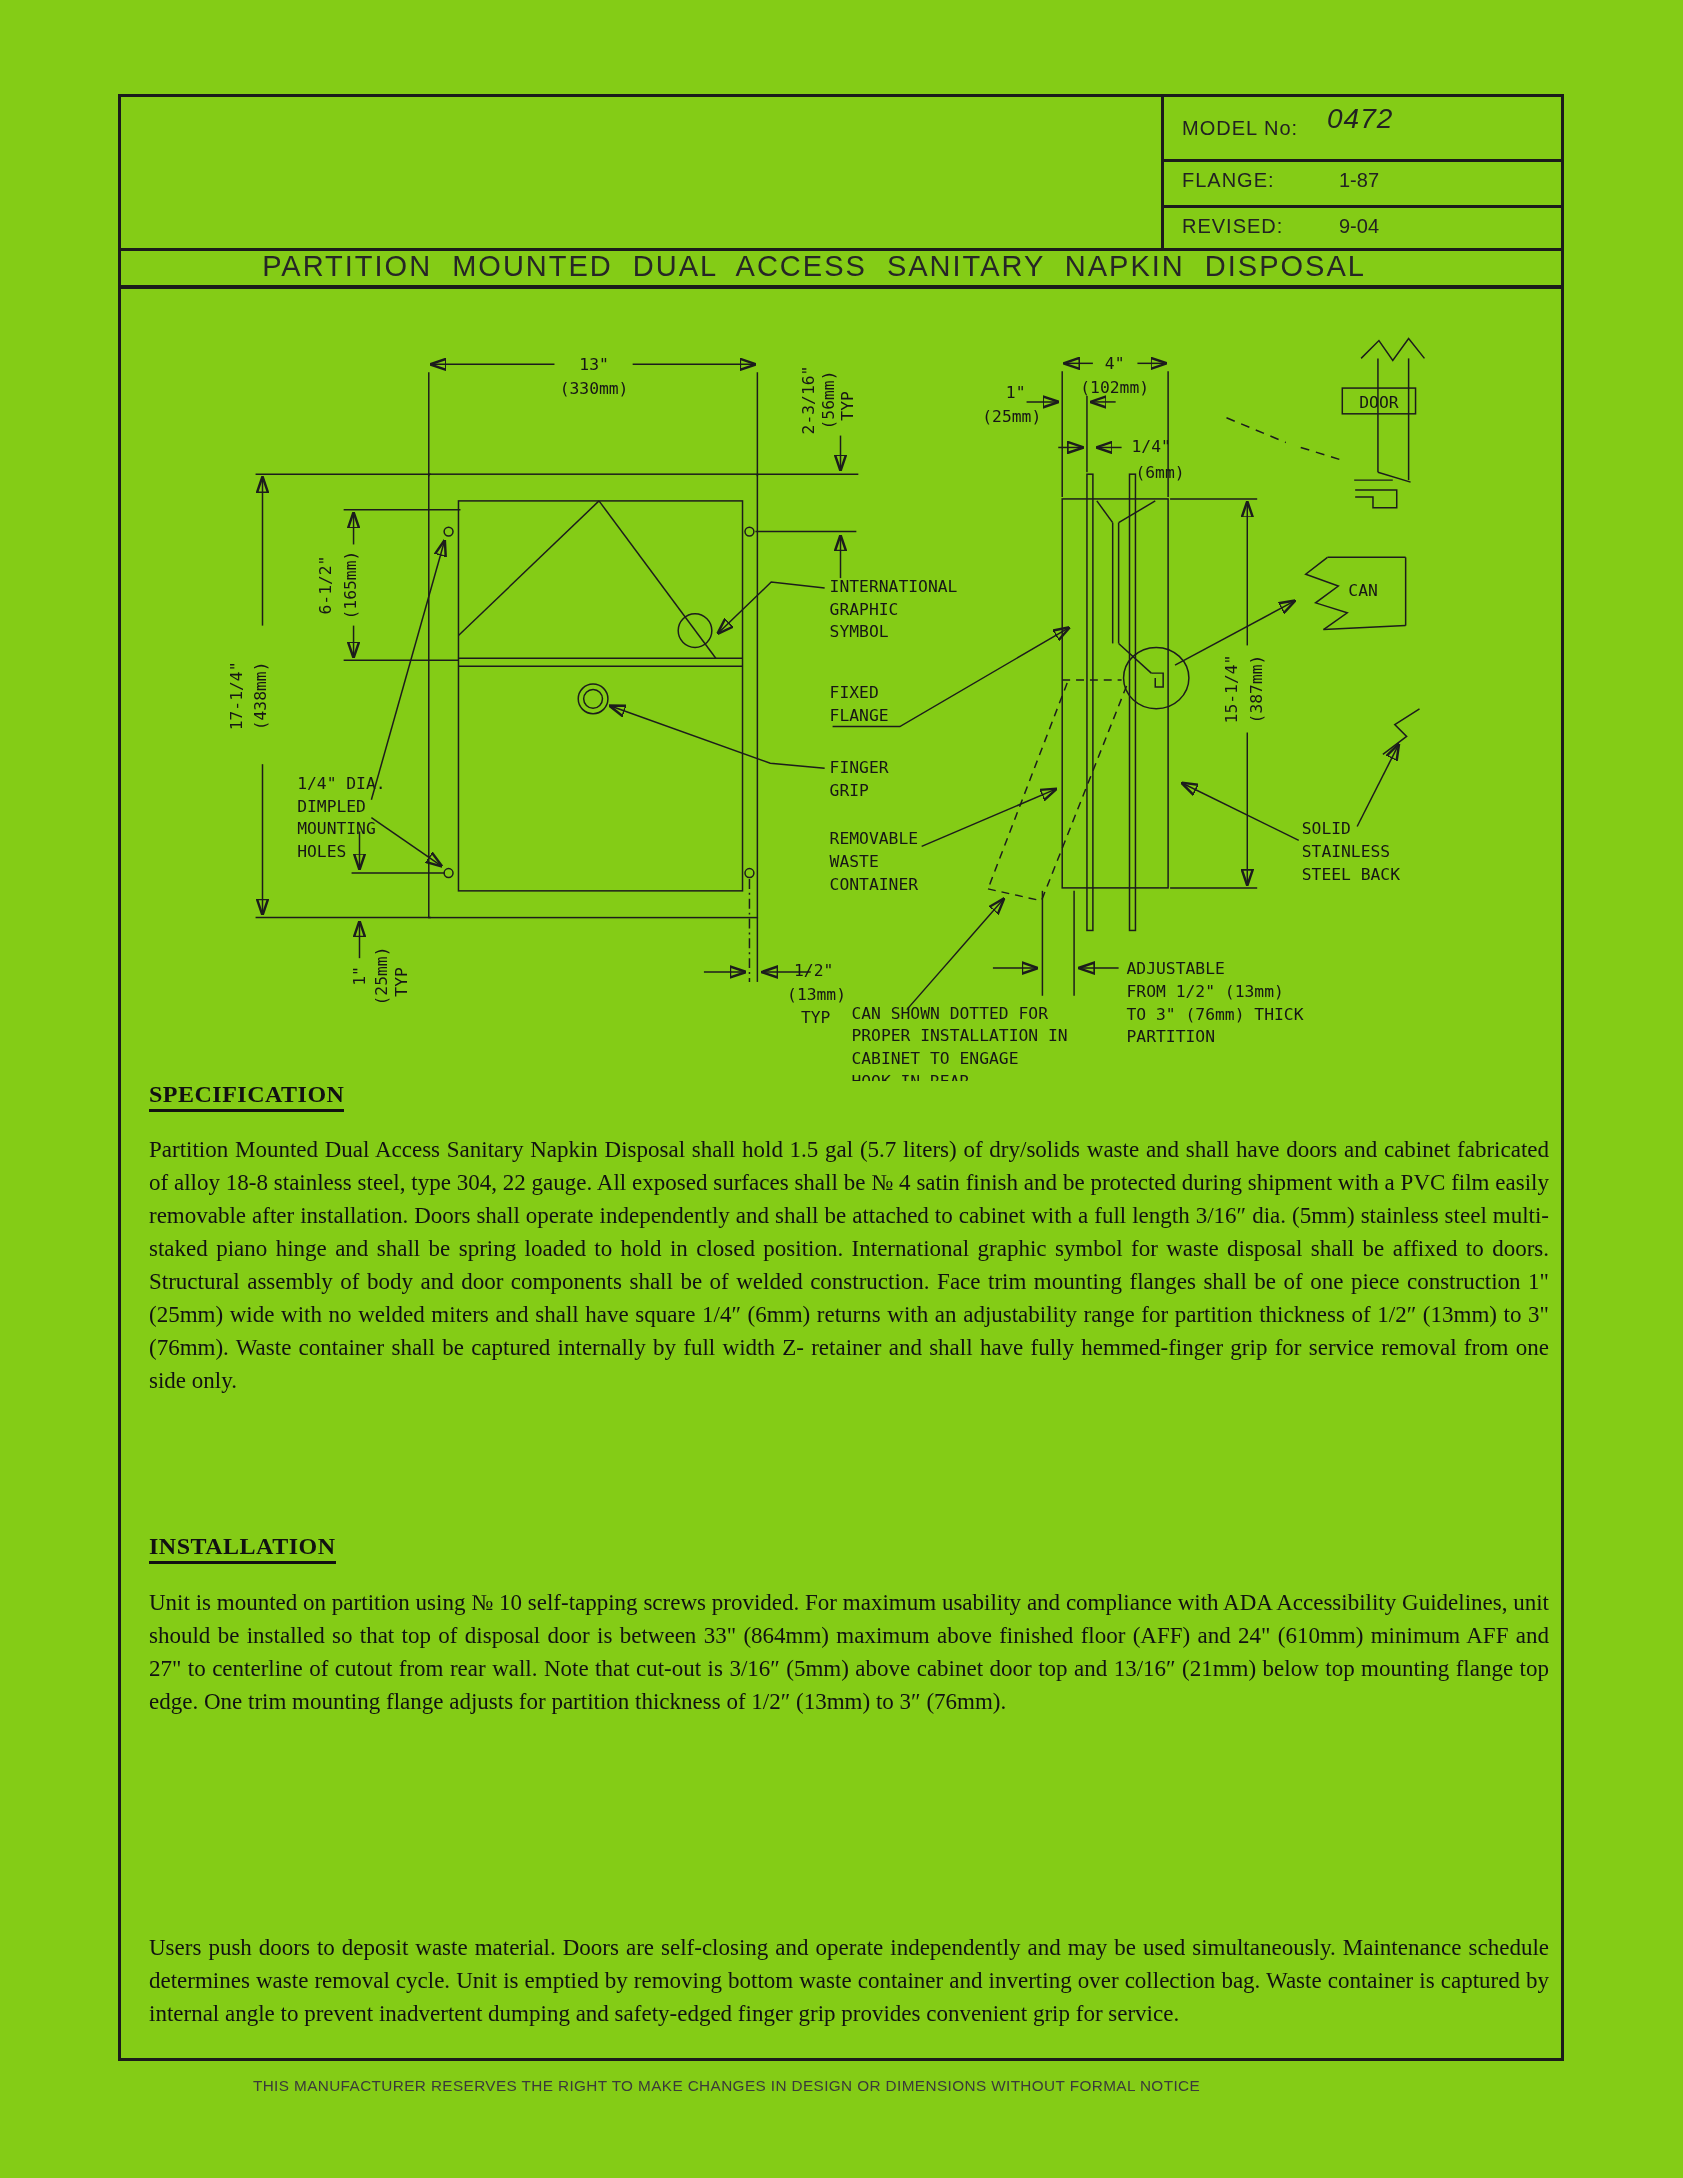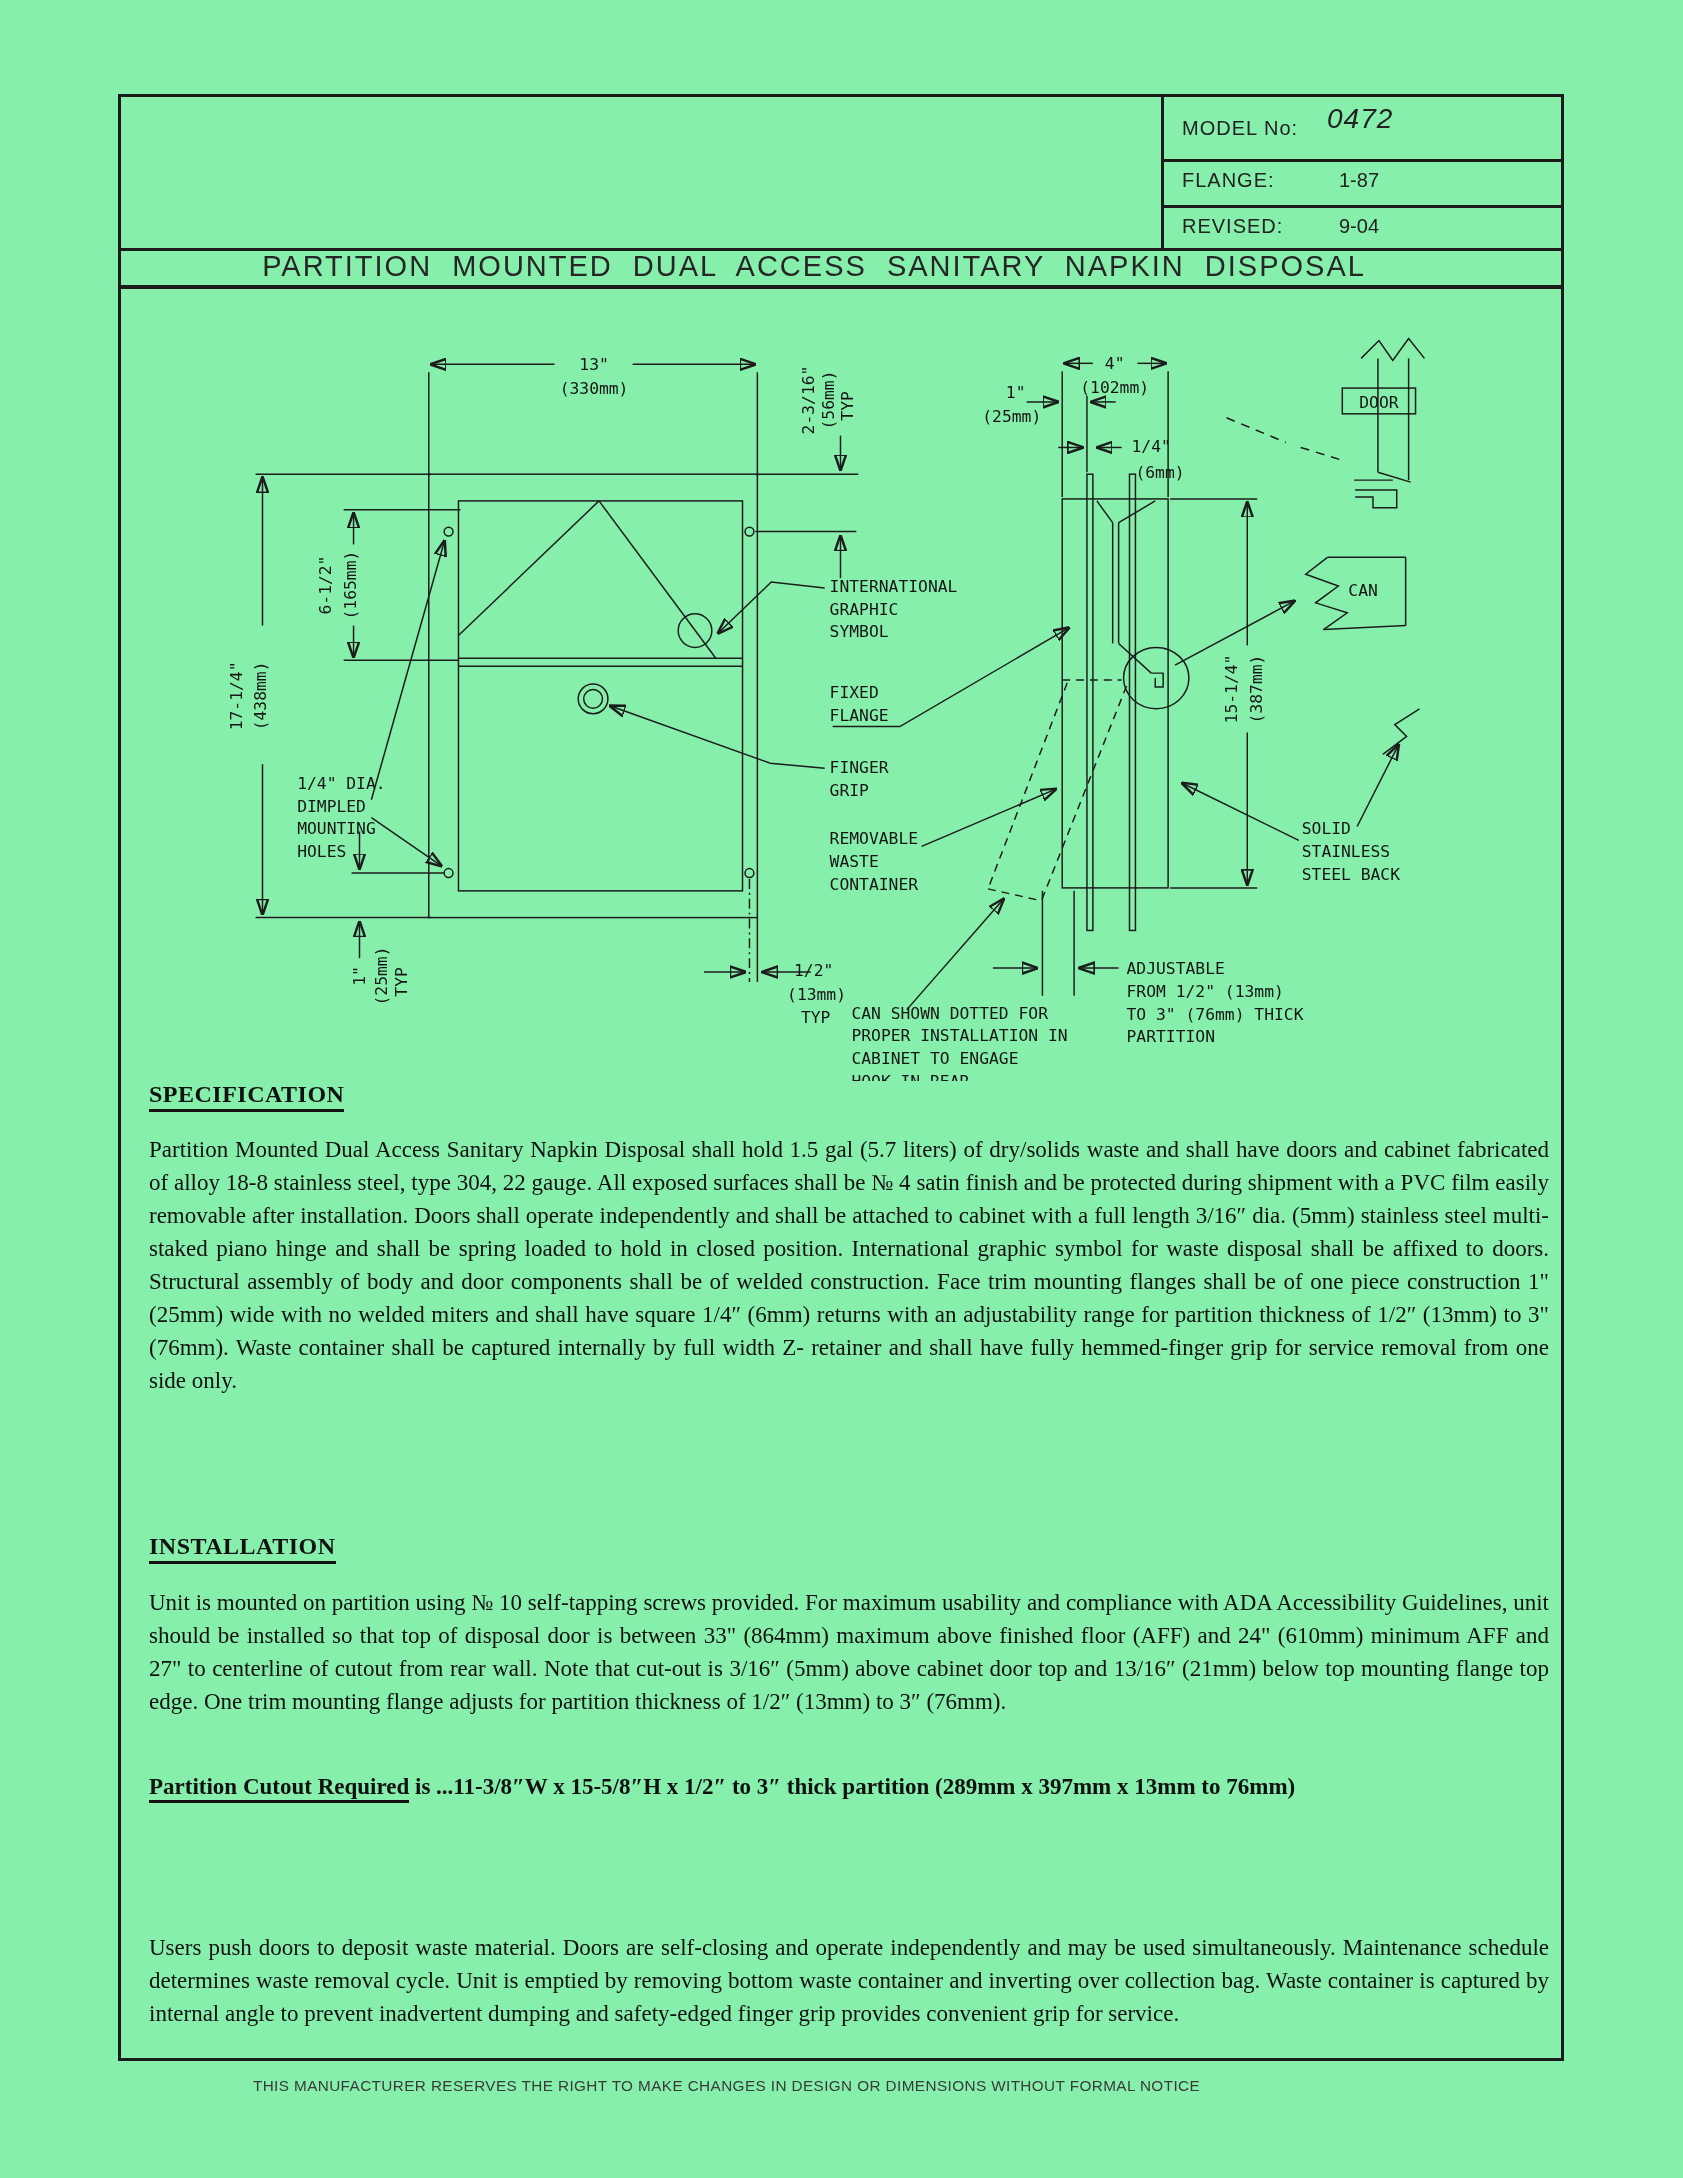--- a/index.html
+++ b/index.html
@@ -3,7 +3,7 @@
 <meta charset="utf-8">
 <style>
   html,body{margin:0;padding:0;background:#fff;}
-  #page{position:relative;width:1683px;height:2178px;background:#86efac;
+  #page{position:relative;width:1683px;height:2178px;background:#84cc16;
         font-family:"Liberation Sans",sans-serif;color:#1c1c1c;overflow:hidden;}
   .abs{position:absolute;}
   .page-border{left:118px;top:94px;width:1446px;height:1967px;

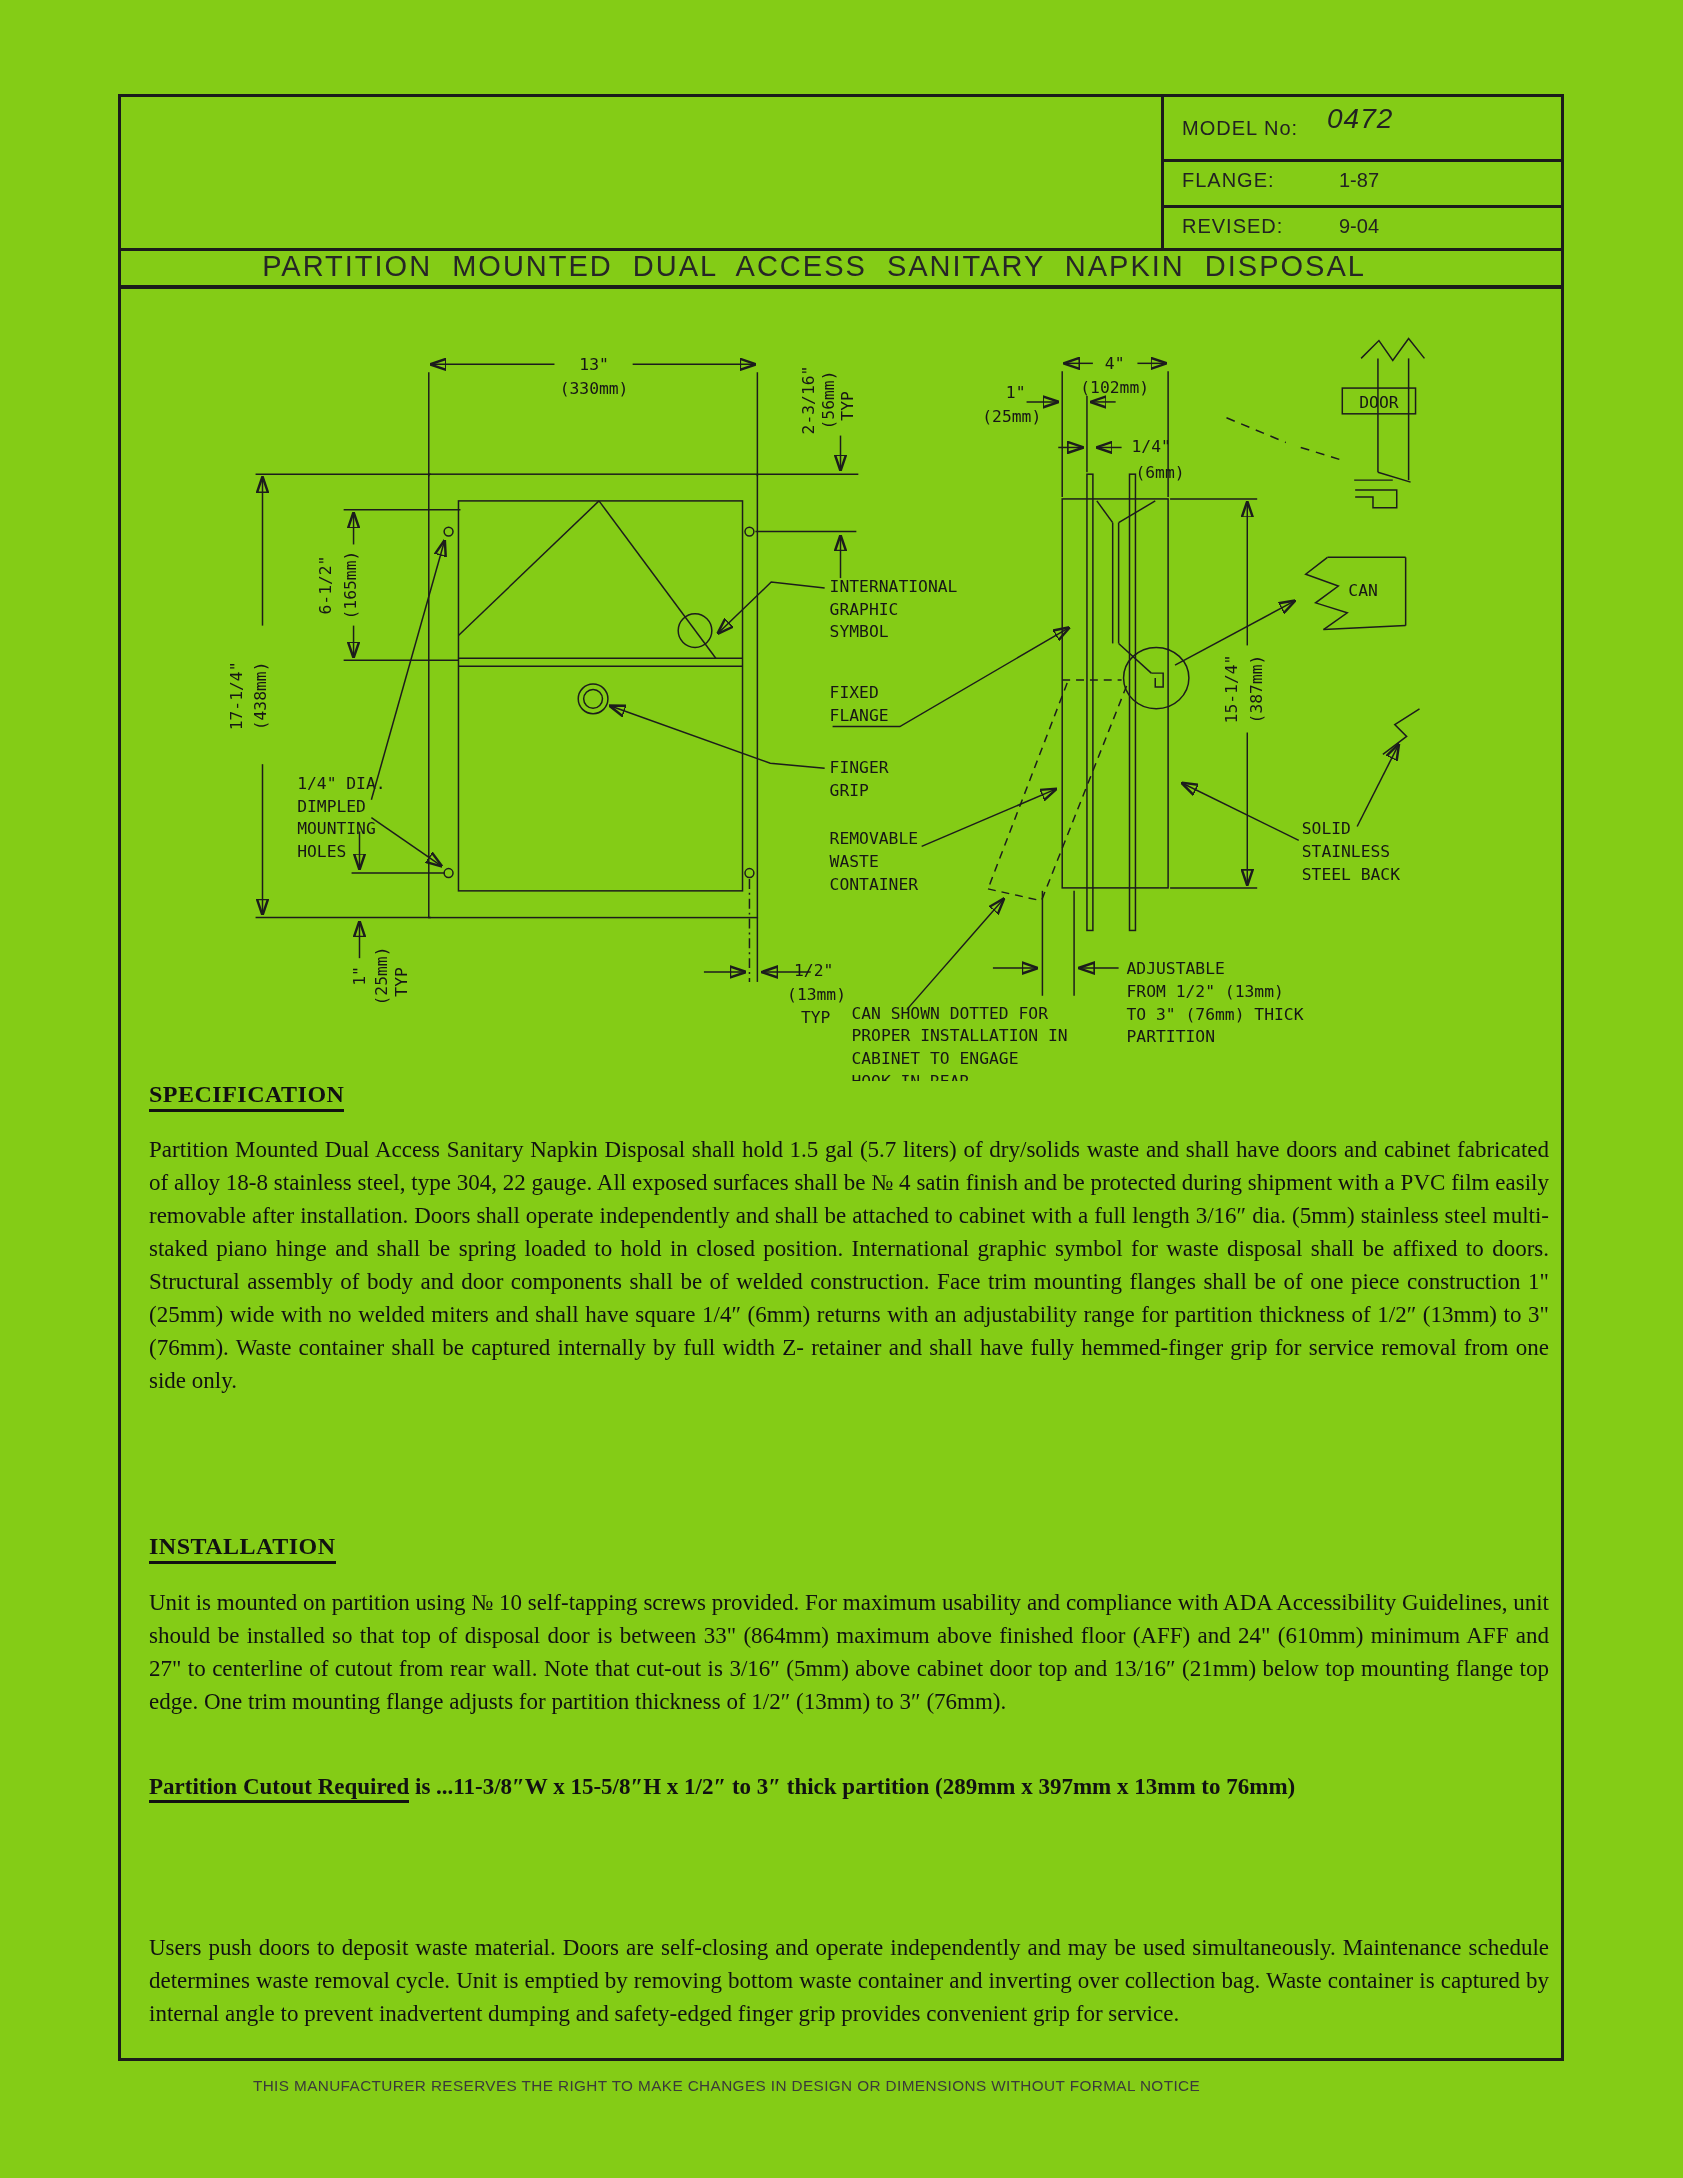--- a/index.html
+++ b/index.html
@@ -243,9 +243,6 @@
   </div>
   <div class="abs sec sec-body" style="top:1570px;">Unit is mounted on partition using № 10 self-tapping screws provided.  For maximum usability and compliance with ADA Accessibility Guidelines, unit should be installed so that top of disposal door is between 33" (864mm) maximum above finished floor (AFF) and 24" (610mm) minimum AFF and 27" to centerline of cutout from rear wall. Note that cut-out is 3/16″ (5mm) above cabinet door top and 13/16″ (21mm) below top mounting flange top edge.  One trim mounting flange adjusts for partition thickness of 1/2″ (13mm) to 3″ (76mm).</div>
 
-  <div class="abs sec cutout" style="top:1774px;">
-    <span class="cutout-label">Partition Cutout Required</span><span> is ...11-3/8″W   x   15-5/8″H   x   1/2″ to   3″ thick partition (289mm x 397mm x 13mm to 76mm)</span>
-  </div>
 
   <div class="abs sec sec-body" style="top:1915px;">Users push doors to deposit waste material.  Doors are self-closing and operate independently and may be used simultaneously.  Maintenance schedule determines waste removal cycle.  Unit is emptied by removing bottom waste container and inverting over collection bag.  Waste container is captured by internal angle to prevent inadvertent dumping and safety-edged finger grip provides convenient grip for service.</div>
 

